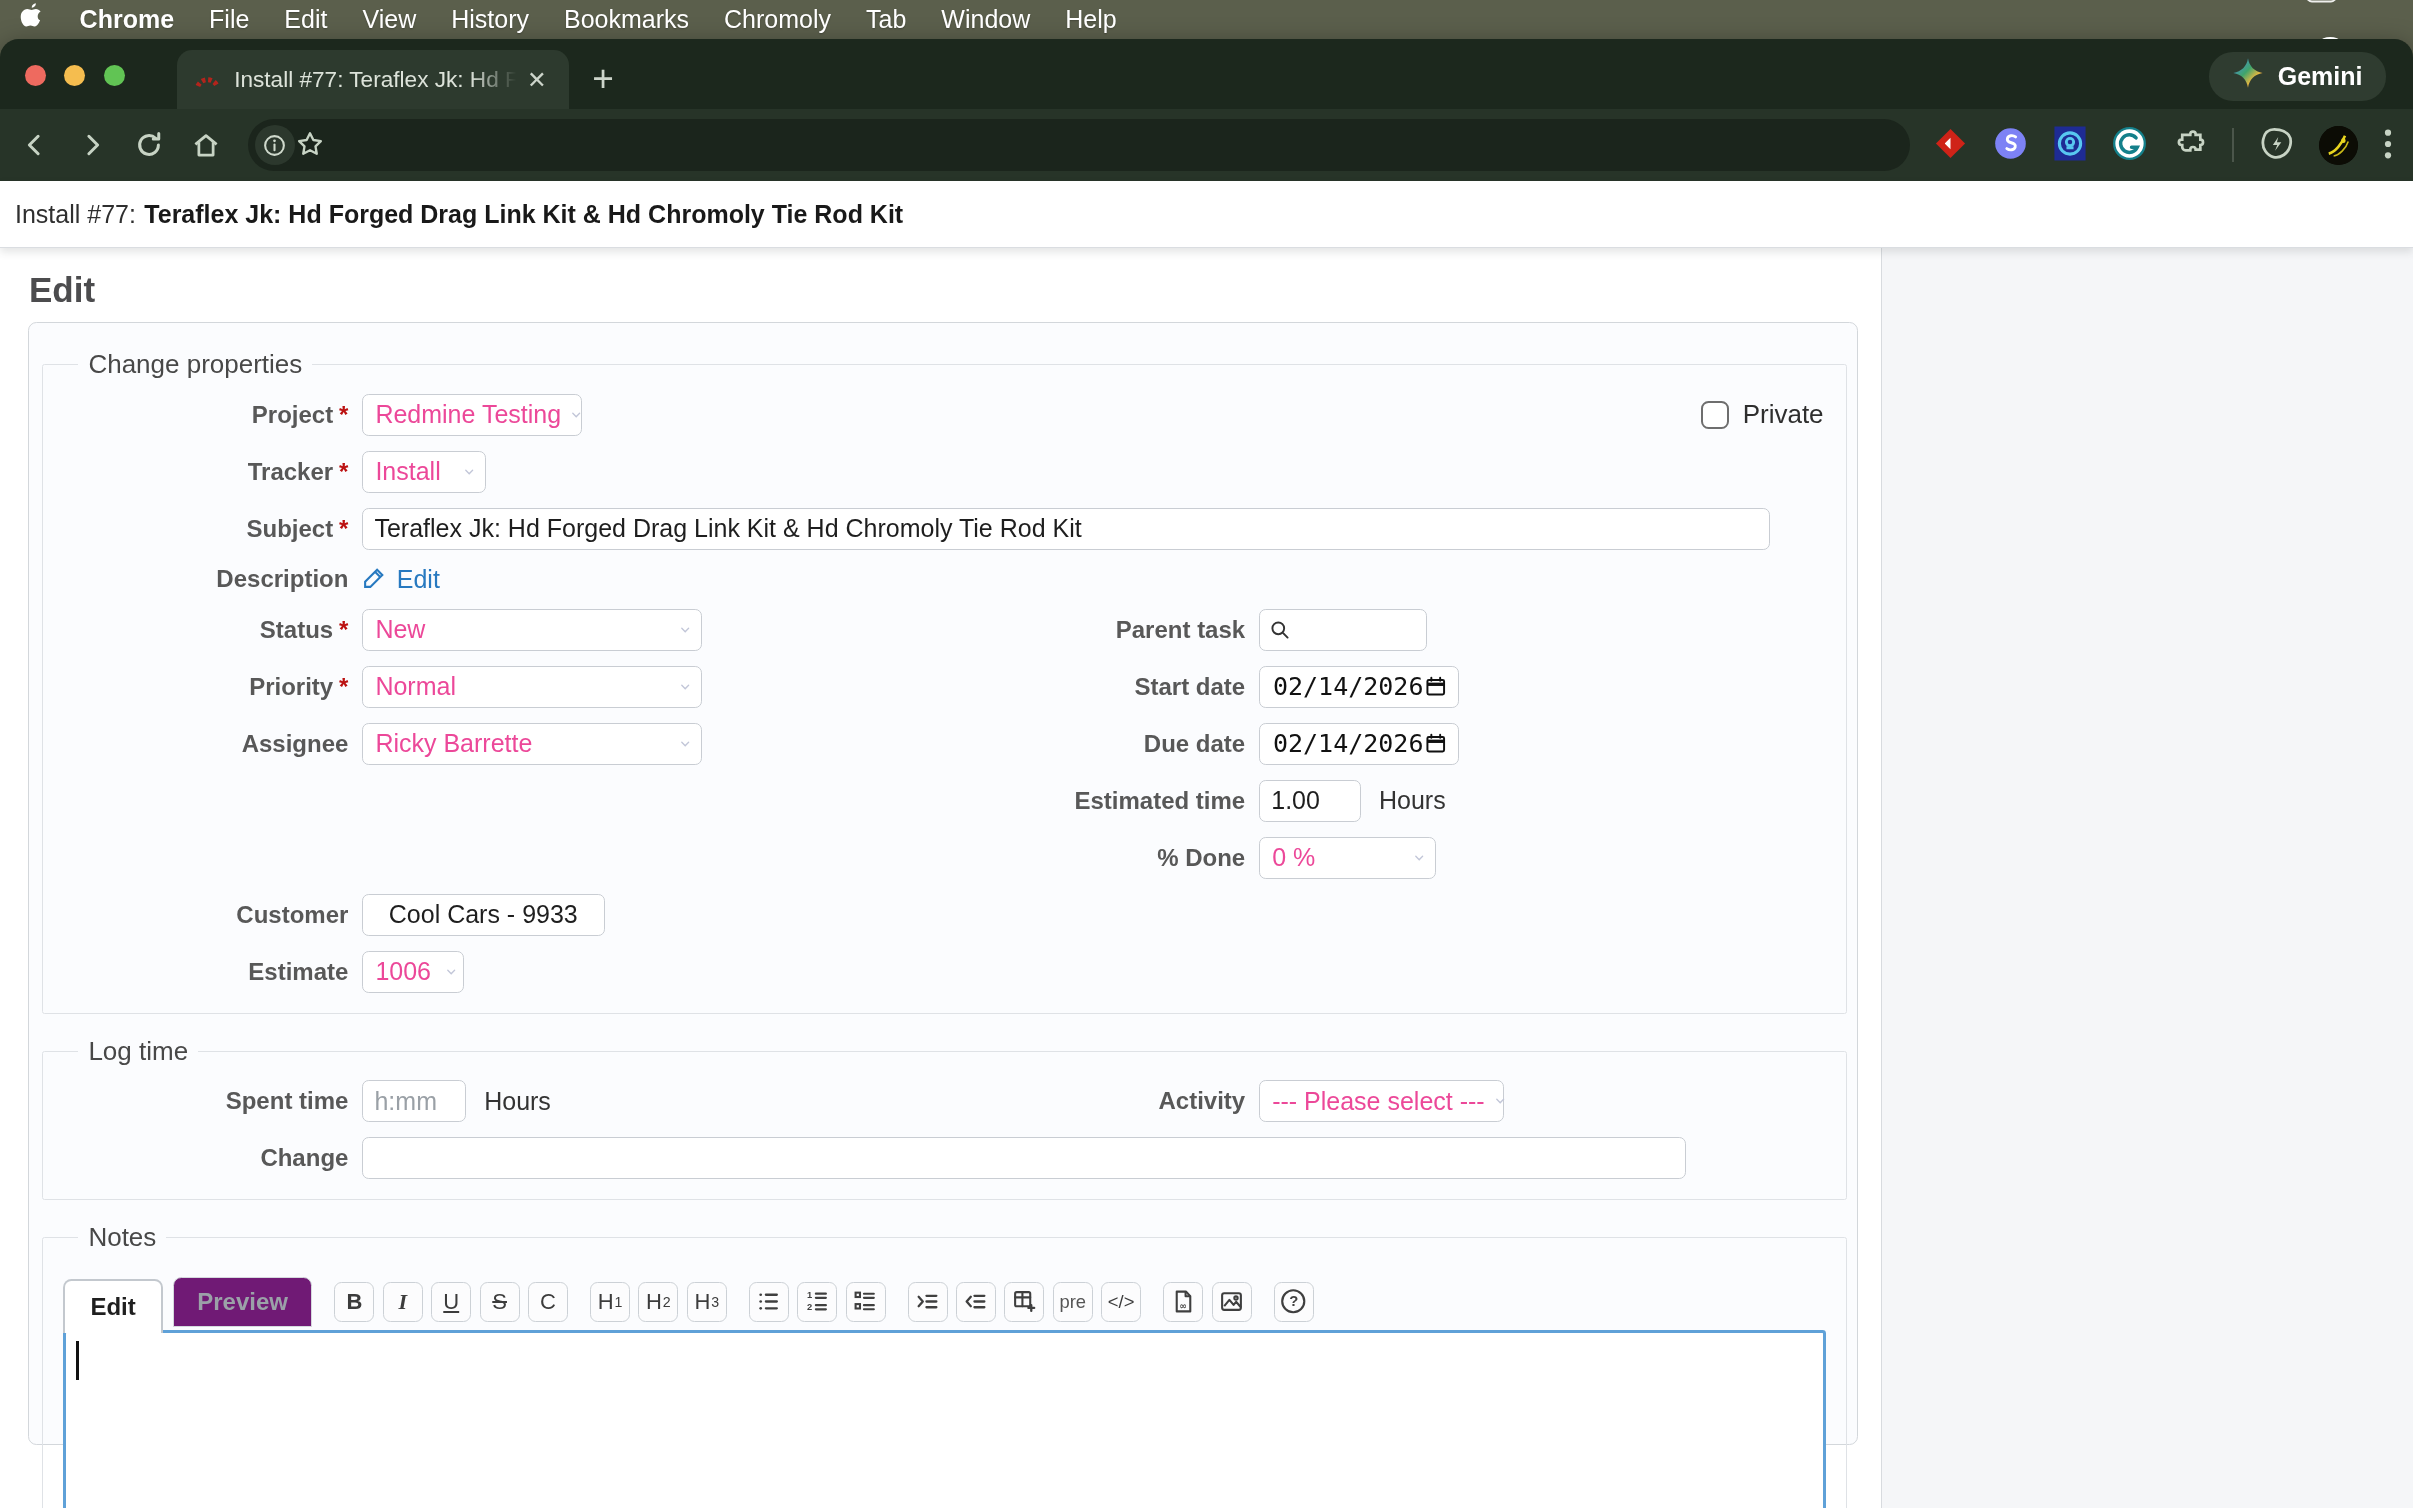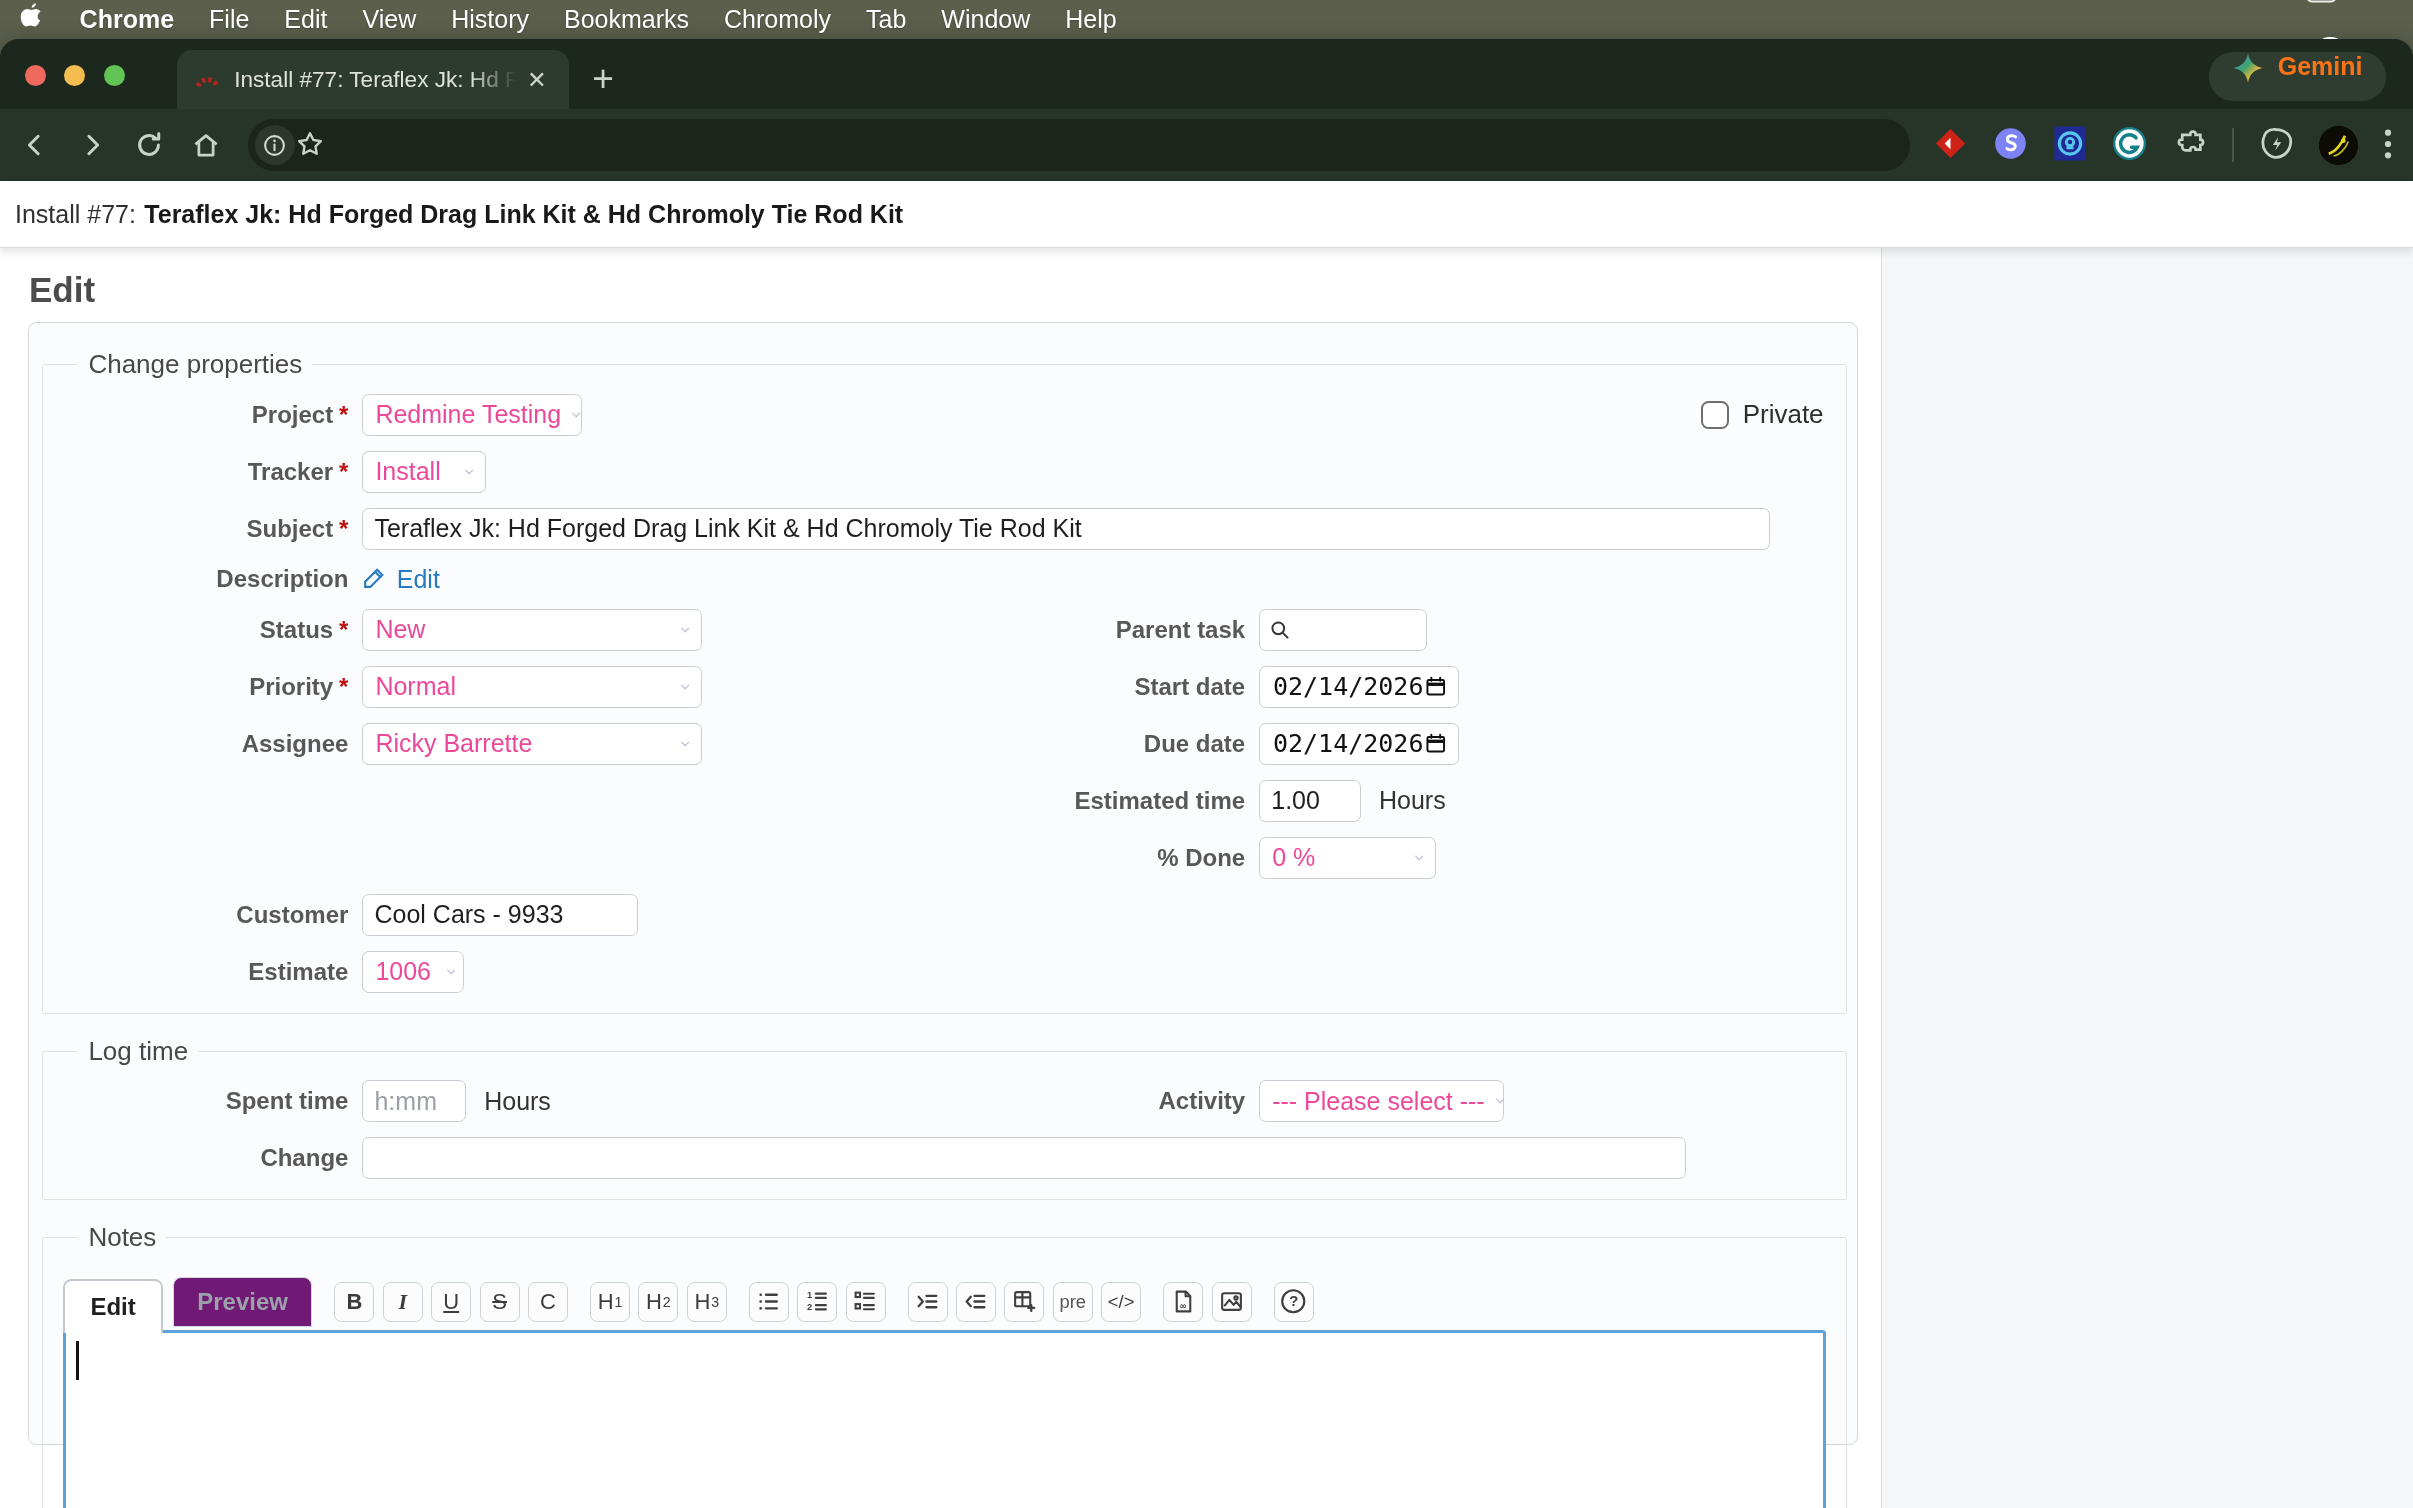--- a/index.html
+++ b/index.html
@@ -31,8 +31,8 @@
   .tab-close { color:#cdd5cb; font-size:23.5px; padding:1.7px 5px; }
   .newtab { color:#cdd5cb; font-size:37px; font-weight:300; margin:0 0 11.7px 23.5px; line-height:1; }
   .gemini { margin-left:auto; margin-right:27px; margin-bottom:8.4px; height:49px; background:#2f3c30;
-    border-radius:24px; display:flex; align-items:flex-start; gap:13.4px; padding:0 23.5px;
-    color:#f97316; font-size:25px; font-weight:700; }
+    border-radius:24px; display:flex; align-items:center; gap:13.4px; padding:0 23.5px;
+    color:#ffffff; font-size:25px; font-weight:700; }
 
   .toolbar { height:72px; background:#273428; display:flex; align-items:center; padding:0 20px; flex:none; }
   .navic { margin-right:27px; display:flex; }

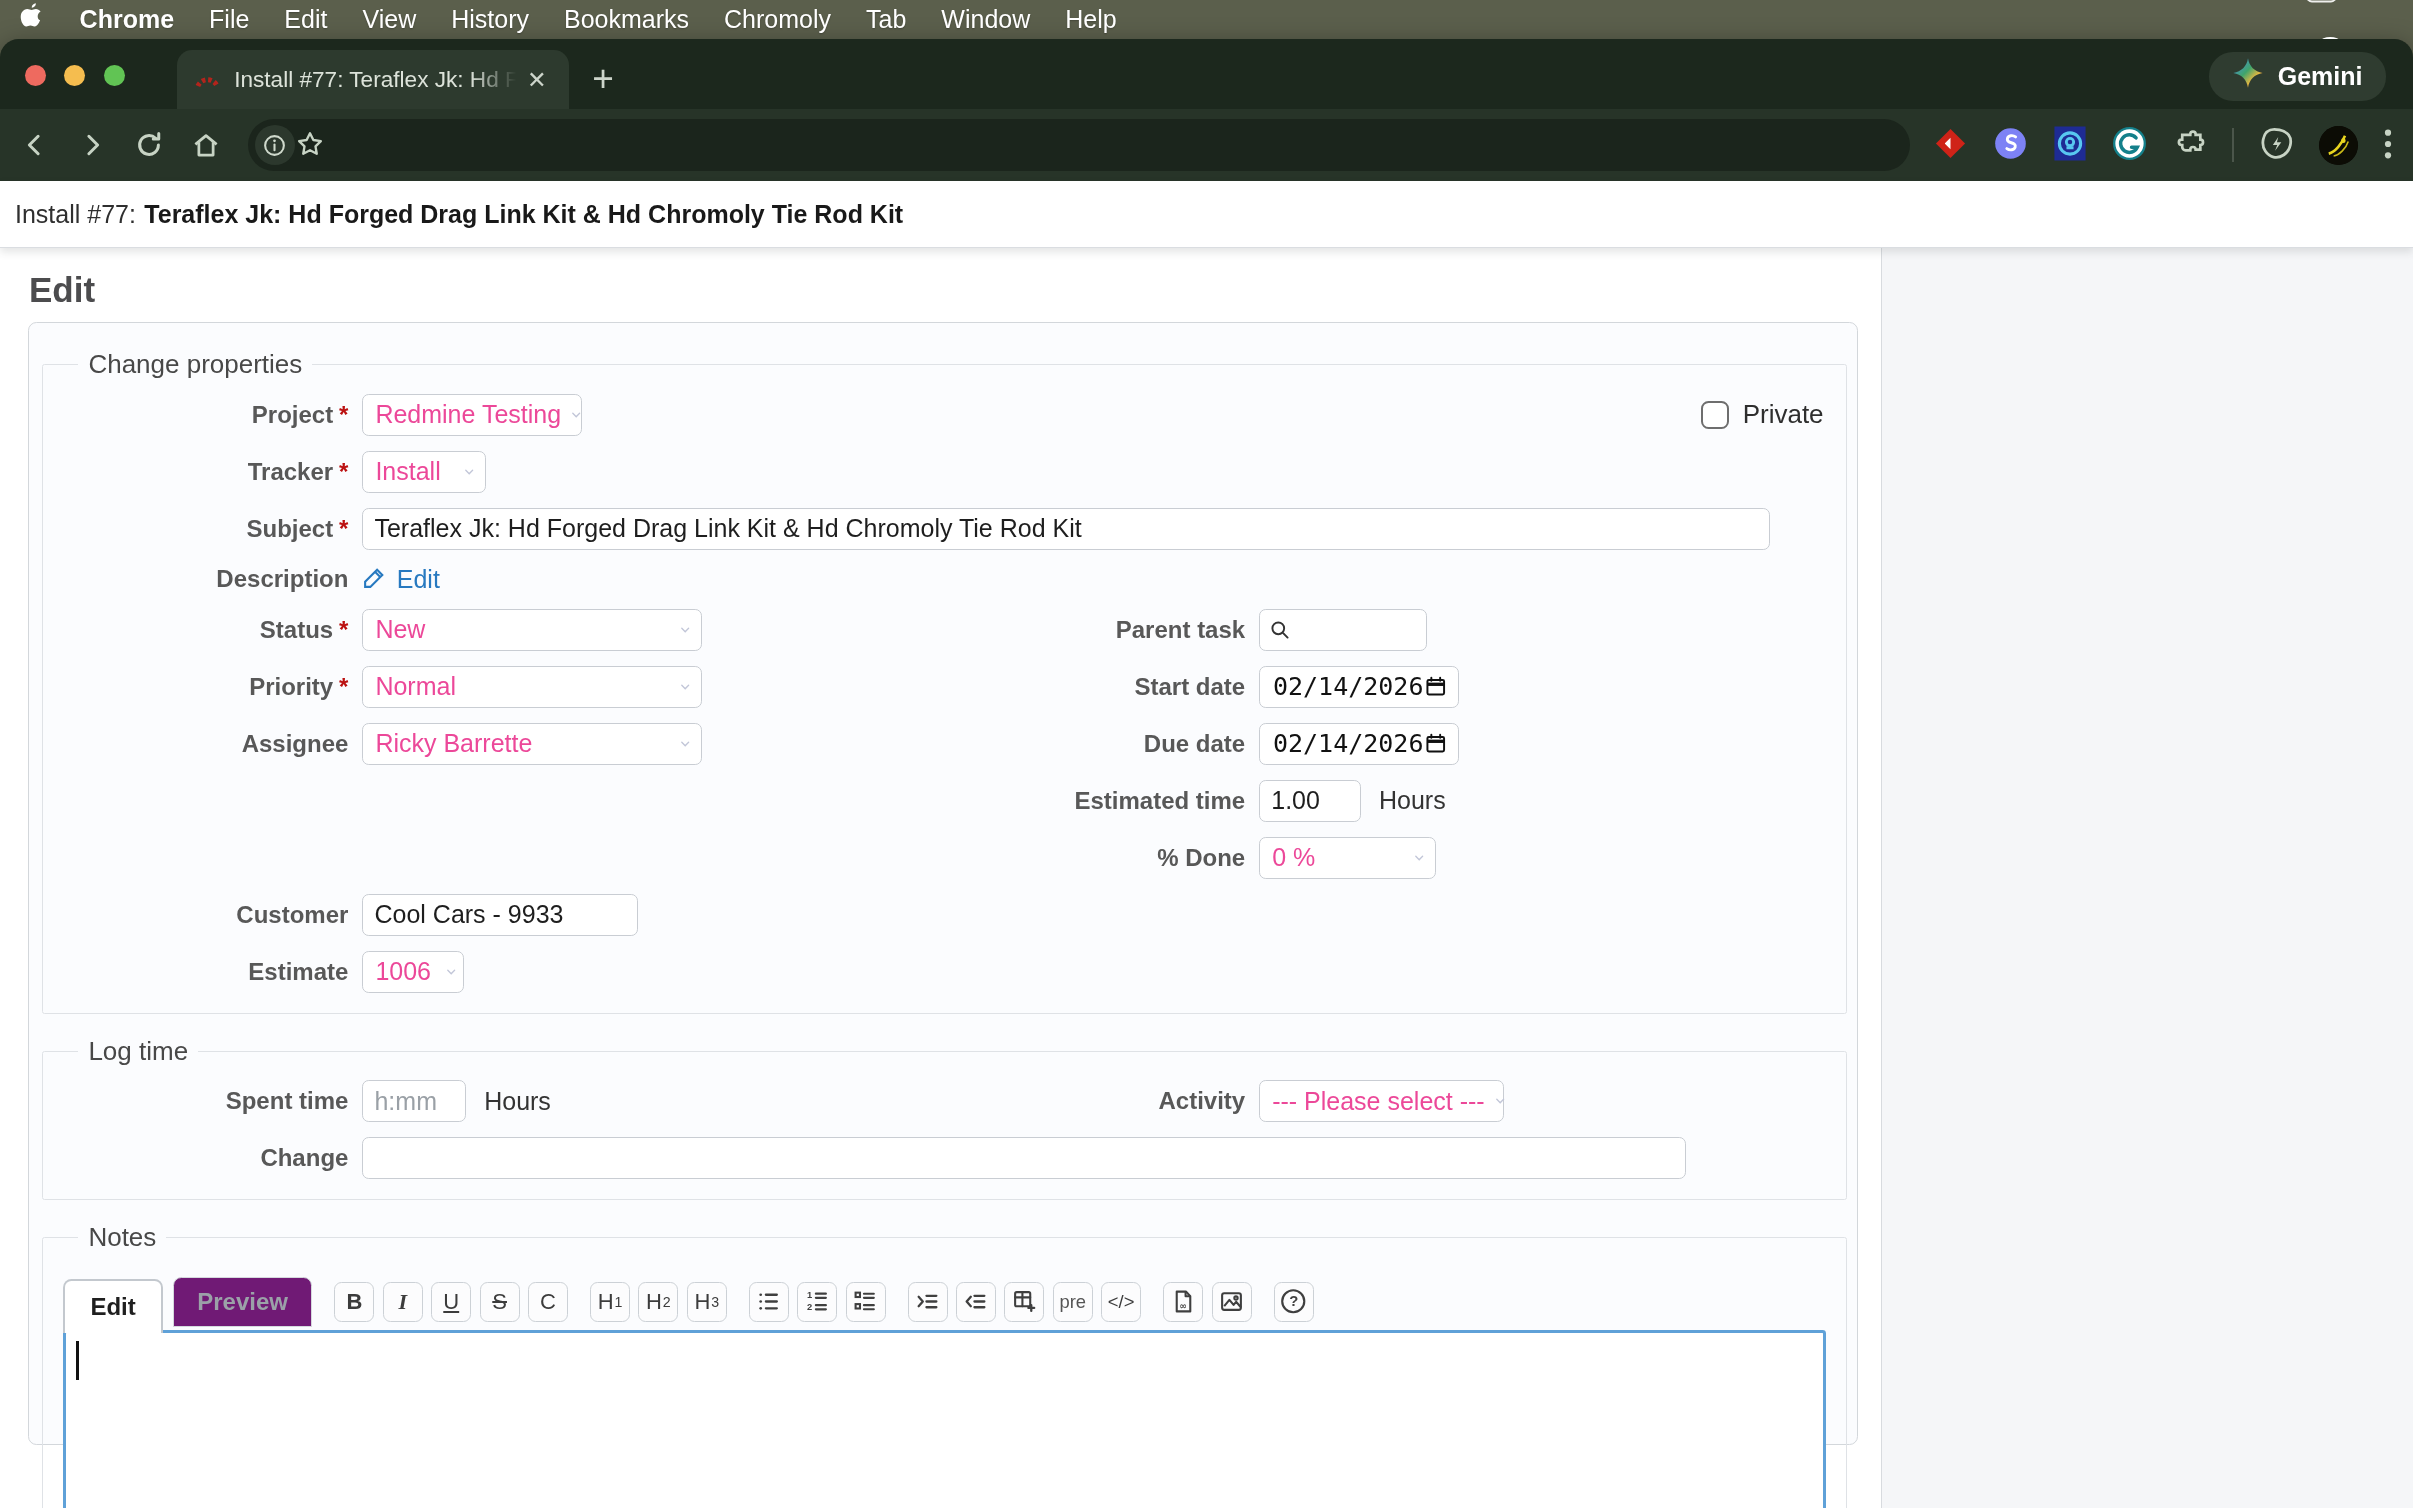--- a/index.html
+++ b/index.html
@@ -413,7 +413,7 @@
               </span>
 
             <span class="flabel gc1">Customer</span>
-            <input class="ti gc2" style="width: 276px;" value="Cool Cars - 9933">
+            <input class="ti gc2" style="width: 243px; text-align: center;" value="Cool Cars - 9933">
 
             <span class="flabel gc1">Estimate</span>
             <span class="sel gc2" style="width:102px; padding-right:5px;">

